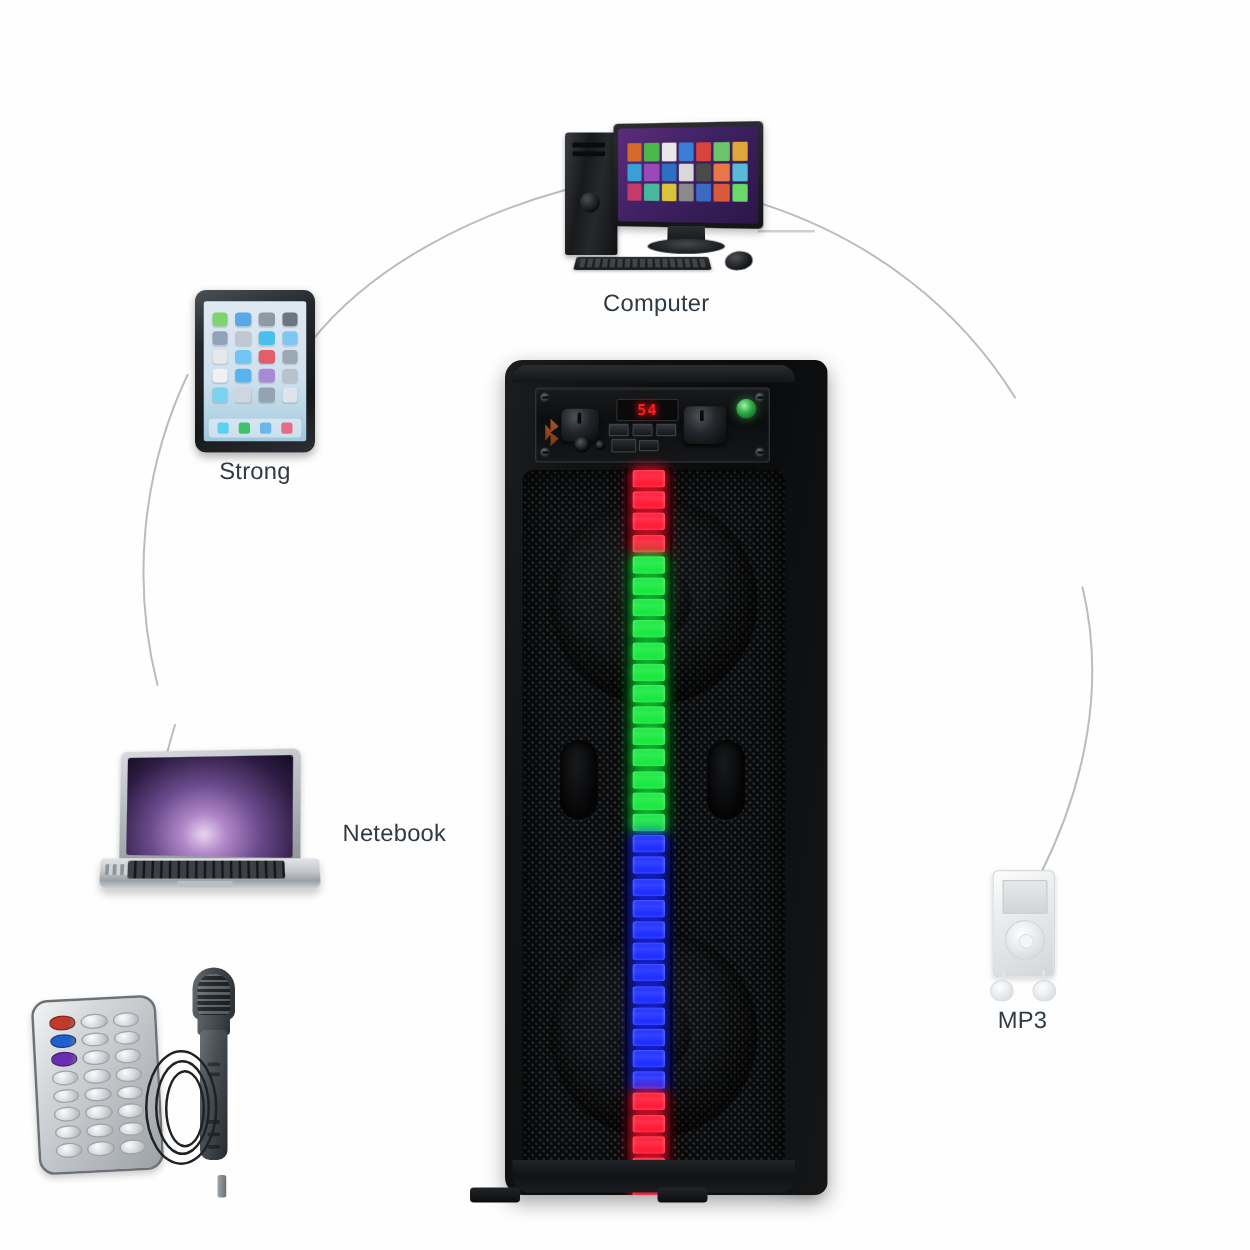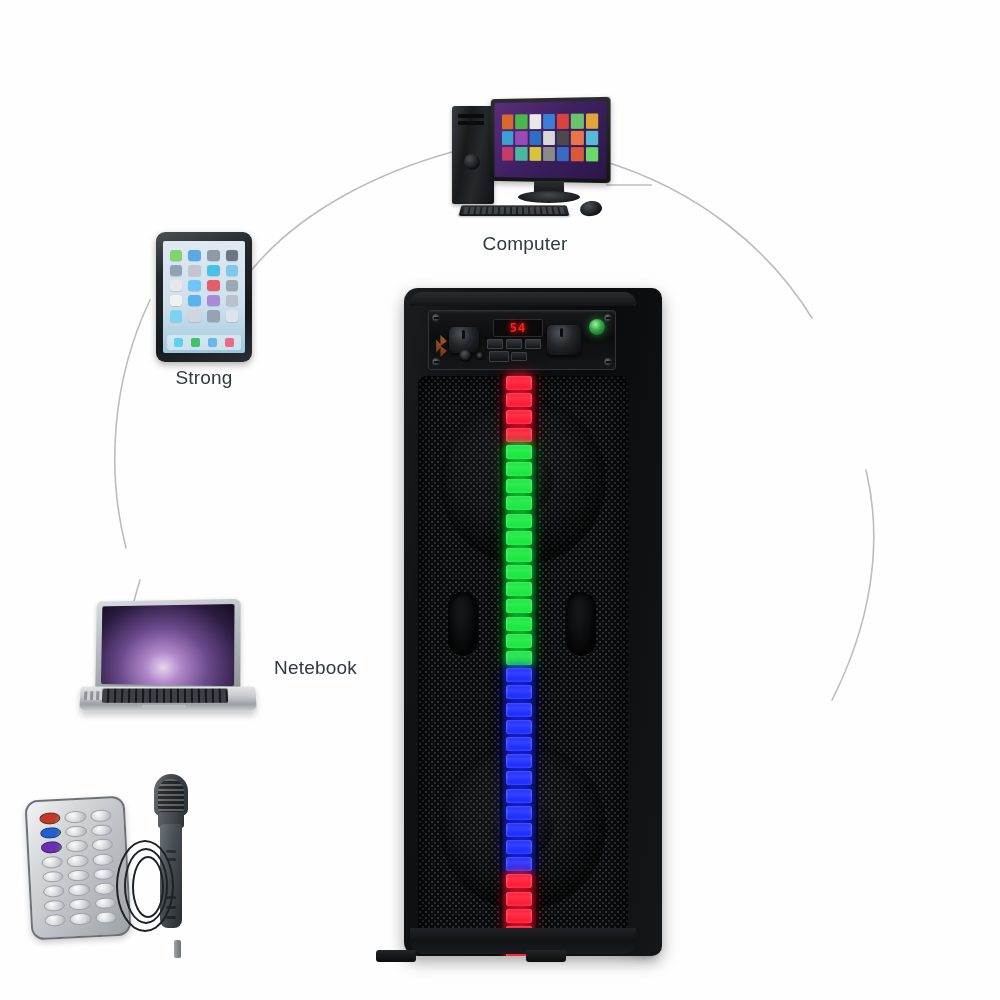--- a/index.html
+++ b/index.html
@@ -458,6 +458,19 @@
     <div class="cap" style="position:absolute;left:196px;top:52px;">Netebook</div>
   </div>
 
+  <div class="node" style="left:782px;top:696px;">
+    <div class="mp-wrap">
+      <div class="mp-body">
+        <div class="mp-screen"></div>
+        <div class="mp-wheel"></div>
+      </div>
+      <div class="mp-cord" style="left:20px;top:80px;height:12px;"></div>
+      <div class="mp-cord" style="left:52px;top:80px;height:12px;"></div>
+      <div class="mp-bud" style="left:10px;top:88px;"></div>
+      <div class="mp-bud" style="left:44px;top:88px;"></div>
+    </div>
+    <div class="cap">MP3</div>
+  </div>
 
   <div class="node" style="left:28px;top:798px;">
     <div class="rm-wrap">

